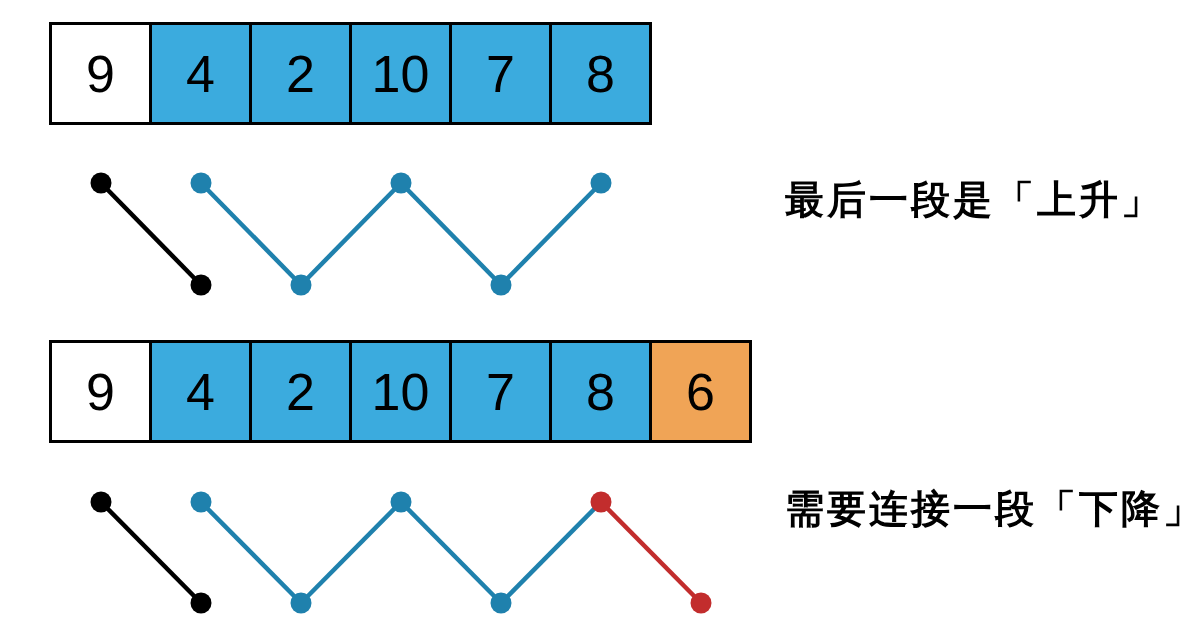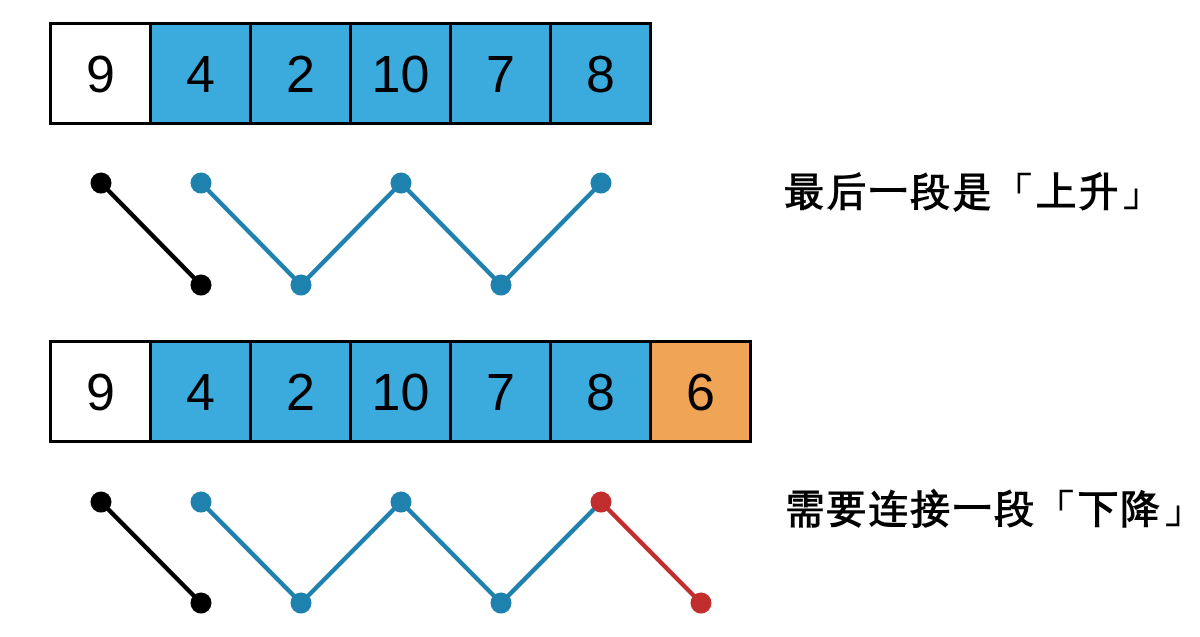--- a/index.html
+++ b/index.html
@@ -100,7 +100,7 @@
       </g>
     </svg>
 
-  <div class="caption" style="left: 785px; top: 172px;">最后一段是「上升」</div>
+  <div class="caption" style="left: 785px; top: 180px;">最后一段是「上升」</div>
 
   <div class="caption" style="left: 785px; top: 489px;">需要连接一段「下降」</div>
 

